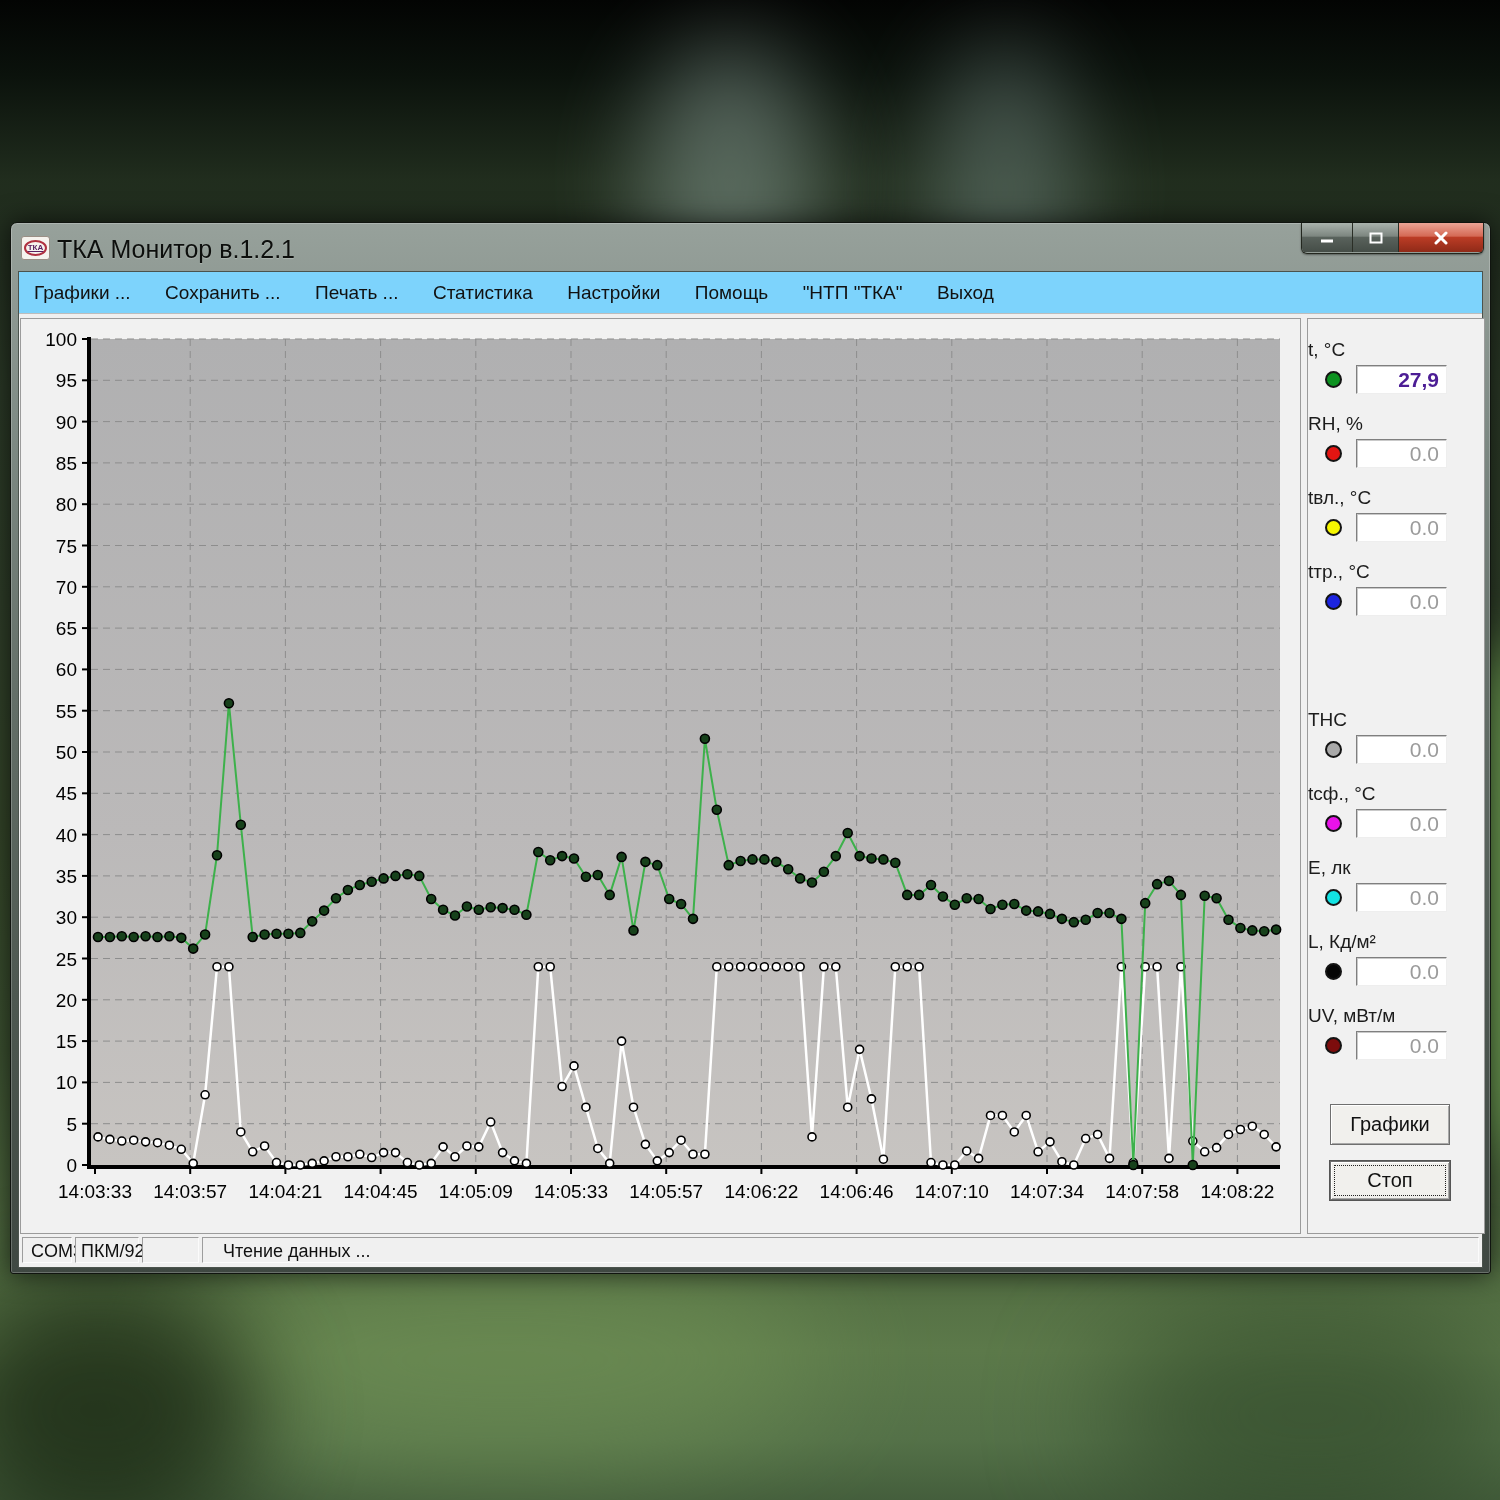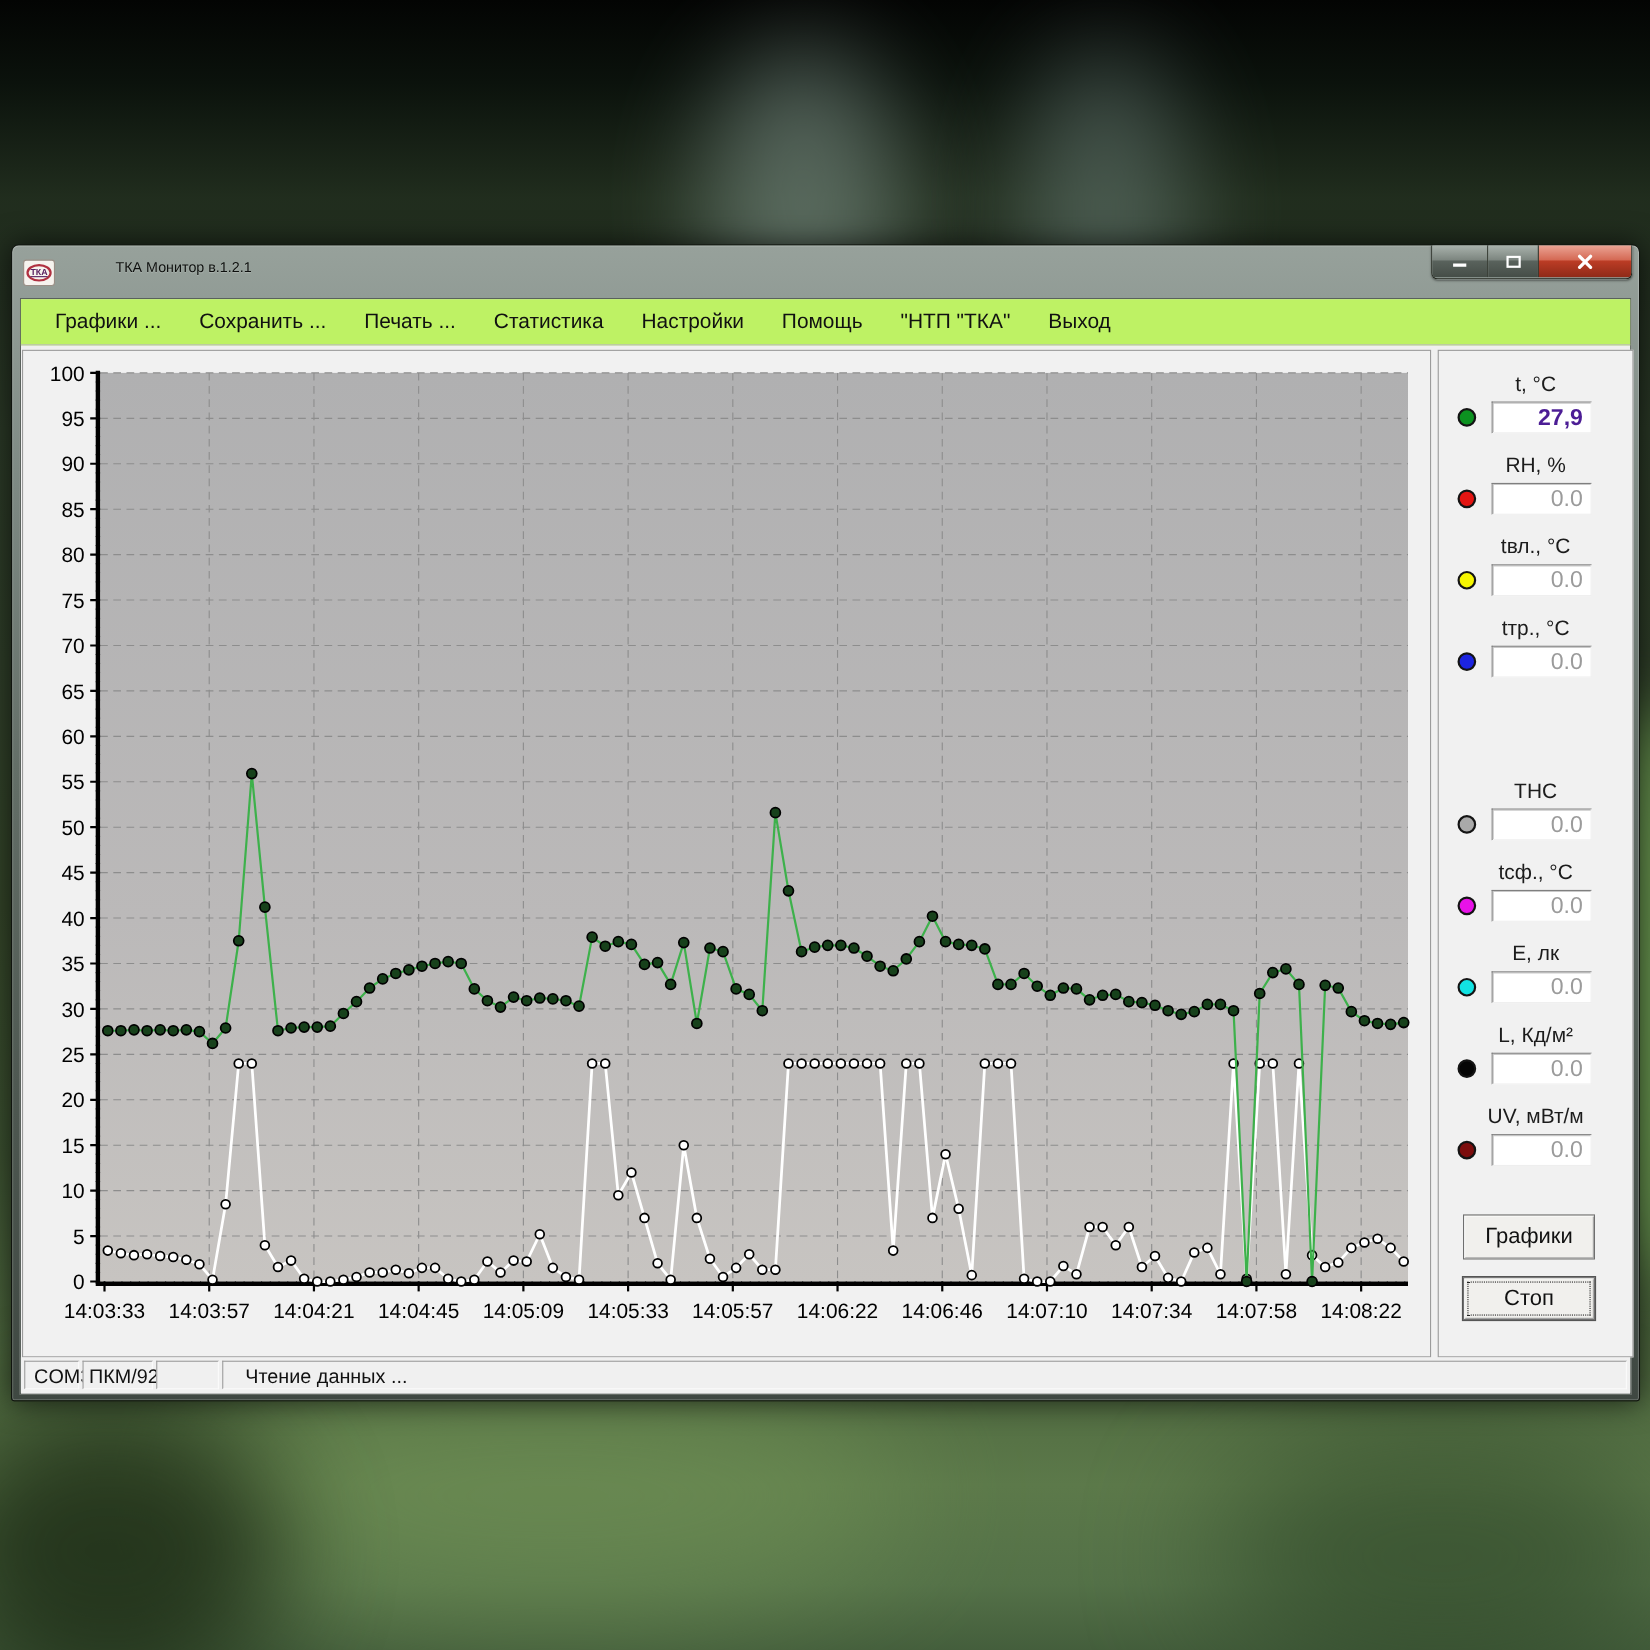--- a/index.html
+++ b/index.html
@@ -26,8 +26,8 @@
     border:1px solid #9a8f86;border-radius:3px;}
   .app-icon .oval{position:absolute;left:2px;top:3px;right:2px;bottom:3px;border:2px solid #b03040;
     border-radius:50%;color:#5a2060;font-size:8px;font-weight:bold;text-align:center;line-height:12px;text-decoration:underline;}
-  .win-title{position:absolute;left:46px;top:12px;font-size:13px;color:#0d0f0d;
-    text-shadow:0 1px 1px rgba(255,255,255,.25);white-space:nowrap;margin-left:48px;}
+  .win-title{position:absolute;left:46px;top:12px;font-size:25px;color:#0d0f0d;
+    text-shadow:0 1px 1px rgba(255,255,255,.25);white-space:nowrap;}
   .caption-btns{position:absolute;top:0;right:6px;height:30px;display:flex;
     border:1px solid #23271f;border-top:none;border-radius:0 0 6px 6px;overflow:hidden;
     box-shadow:0 1px 2px rgba(0,0,0,.4);}

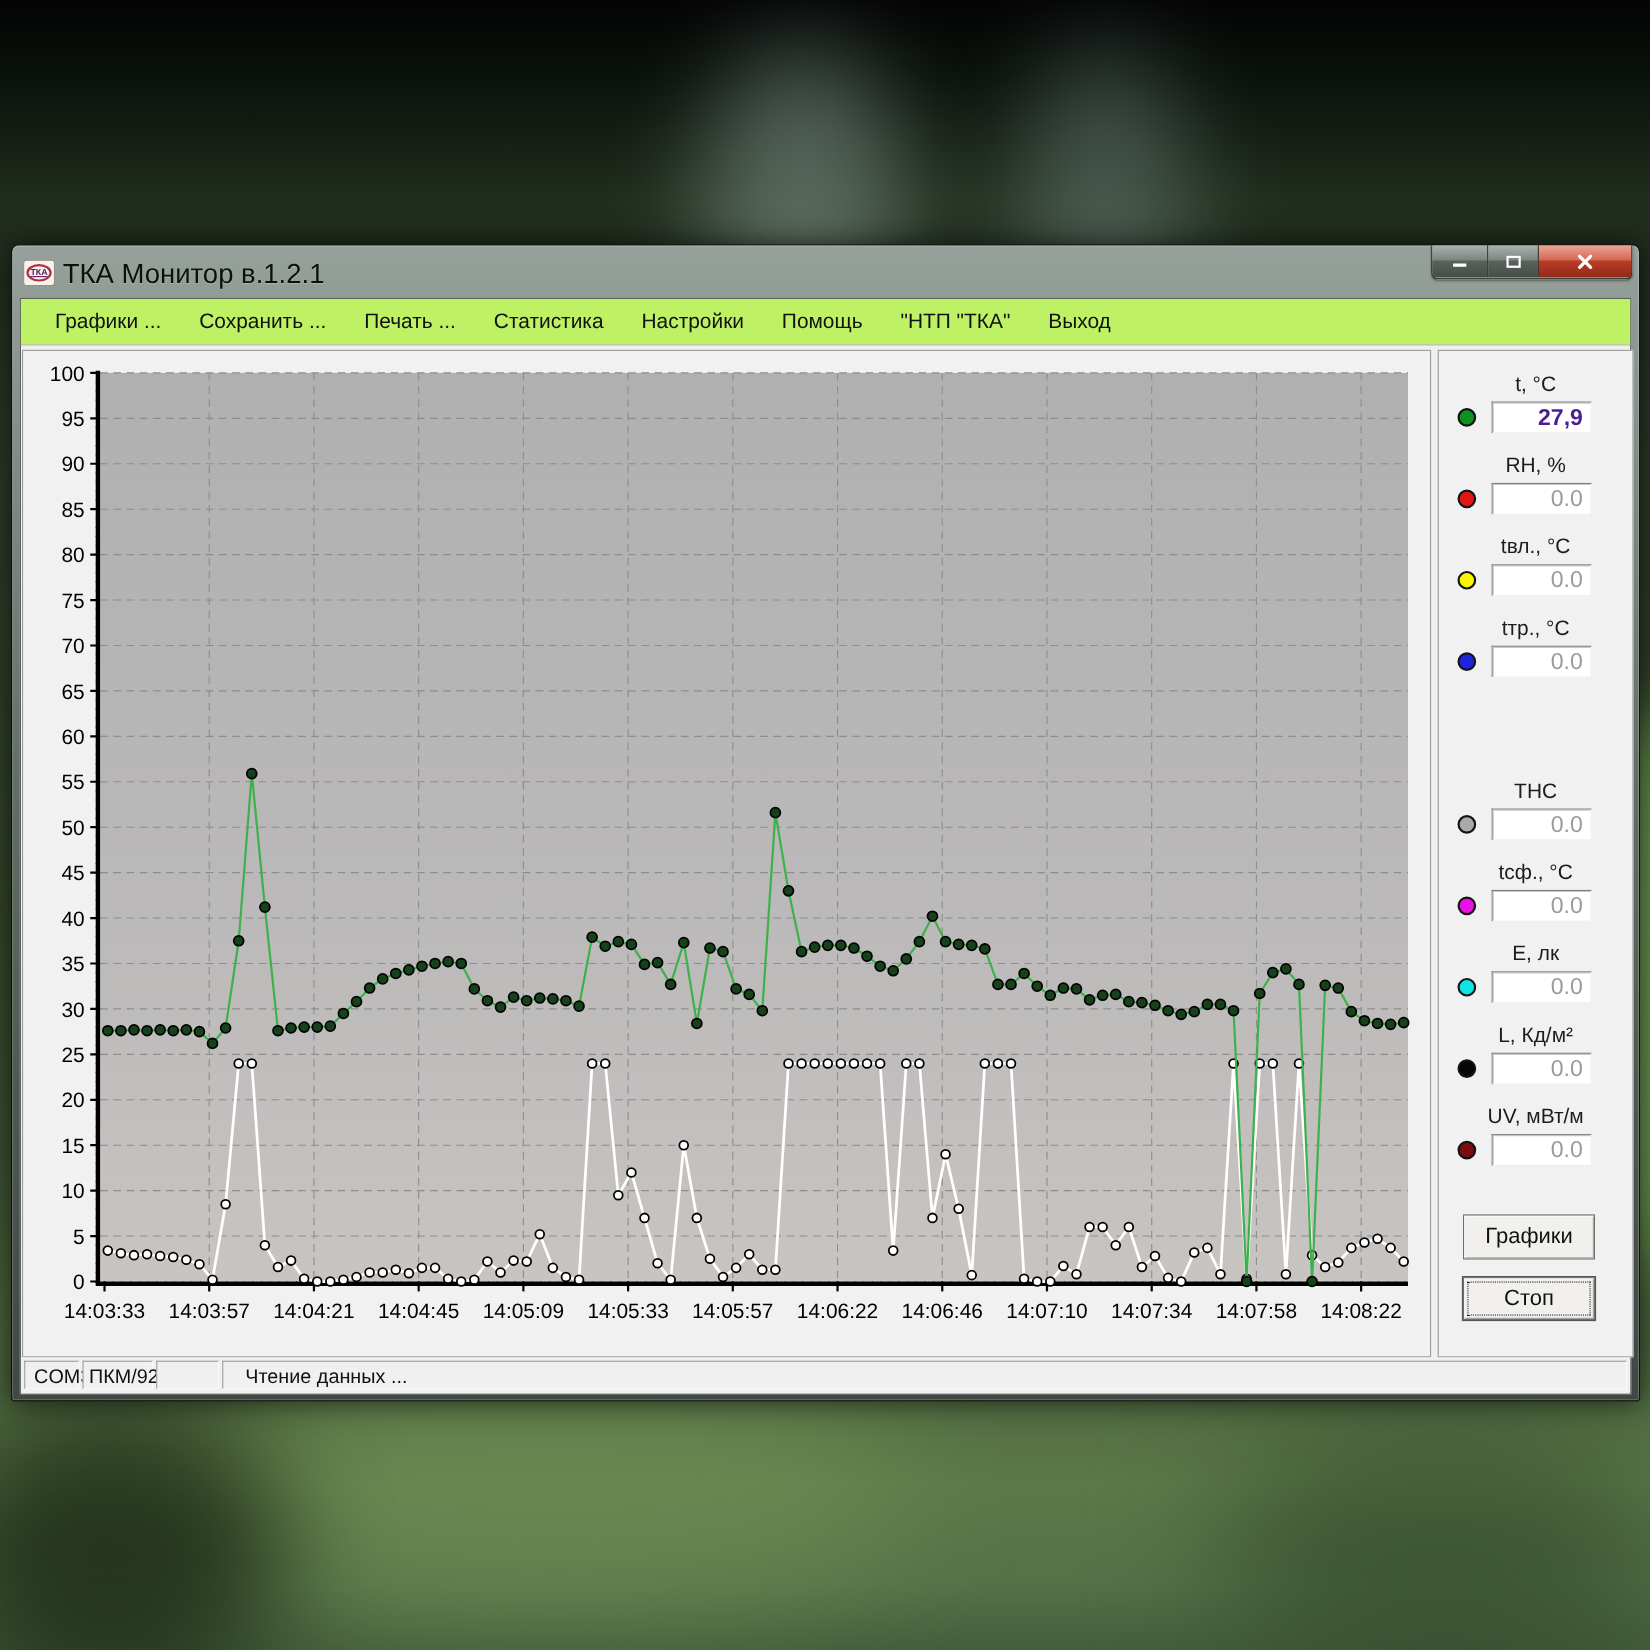--- a/index.html
+++ b/index.html
@@ -40,8 +40,8 @@
   
   .client{position:absolute;left:7px;right:7px;top:48px;bottom:5px;background:#f0f0f0;
     border:1px solid #4b534d;}
-  .menubar{position:absolute;left:0;right:0;top:0;height:41px;background:#bef264;
-    border-bottom:1px solid #bdbdbd;line-height:41px;padding-left:16px;white-space:nowrap;}
+  .menubar{position:absolute;left:0;right:0;top:0;height:41px;background:#7dd3fc;
+    border-bottom:1px solid #bdbdbd;line-height:41px;padding-left:0;white-space:nowrap;}
   .menu-item{display:inline-block;padding:0 15px;font-size:19px;color:#111;}
   .chart-panel{position:absolute;left:1px;top:46px;width:1279px;height:914px;
     background:#f1f1f1;border:1px solid #9b9b9b;}

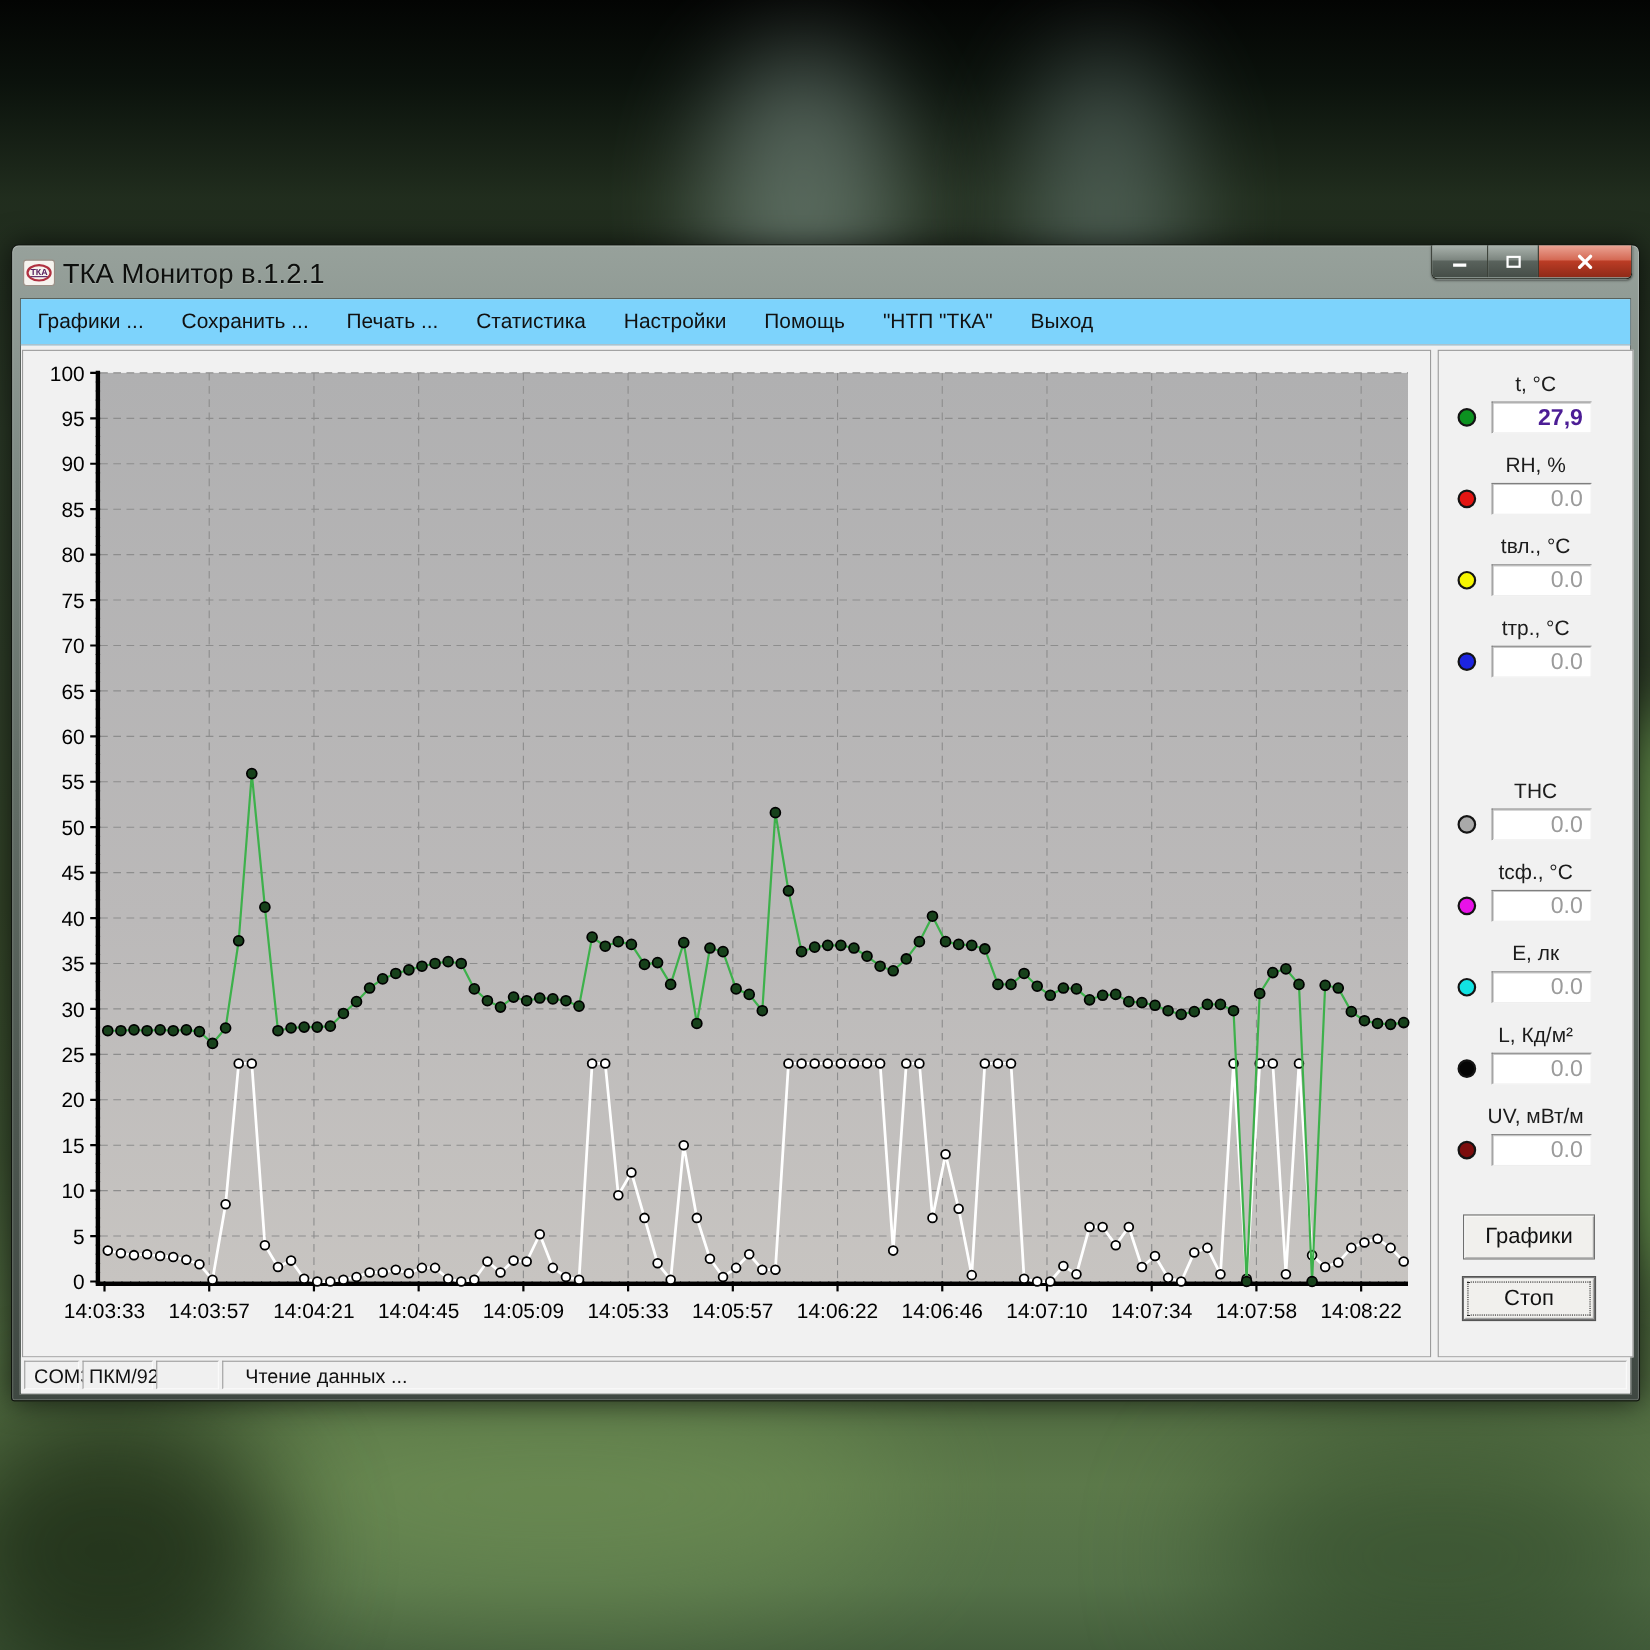--- a/index.html
+++ b/index.html
@@ -49,7 +49,7 @@
     background:#f1f1f1;border:1px solid #9b9b9b;}
   
   .sensor{position:absolute;left:0;width:100%;}
-  .sensor-label{text-align:center;font-size:19px;color:#1c1c1c;height:24px;}
+  .sensor-label{font-size:19px;color:#1c1c1c;height:24px;}
   .sensor-row{position:relative;height:30px;margin-top:2px;}
   .dot{position:absolute;left:17px;top:6px;width:17px;height:17px;border-radius:50%;
     border:2px solid #141414;box-sizing:border-box;}

